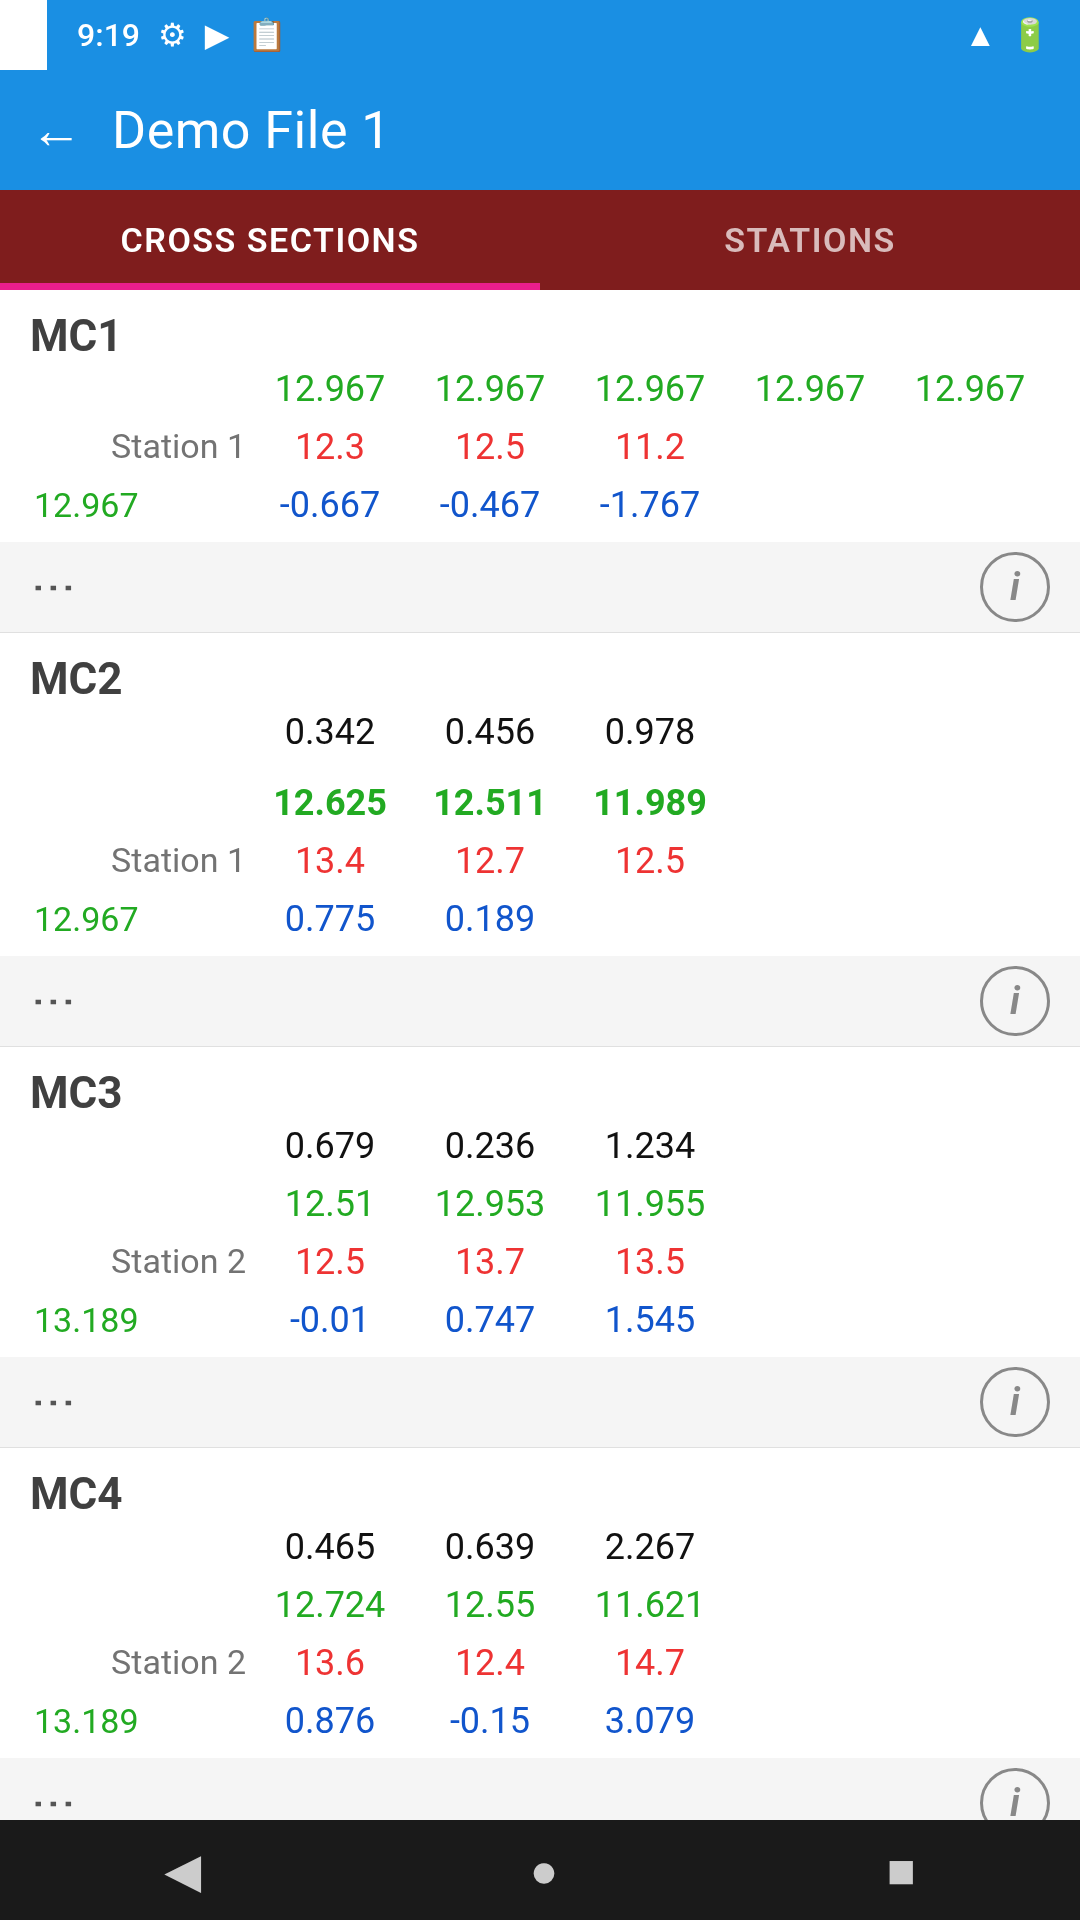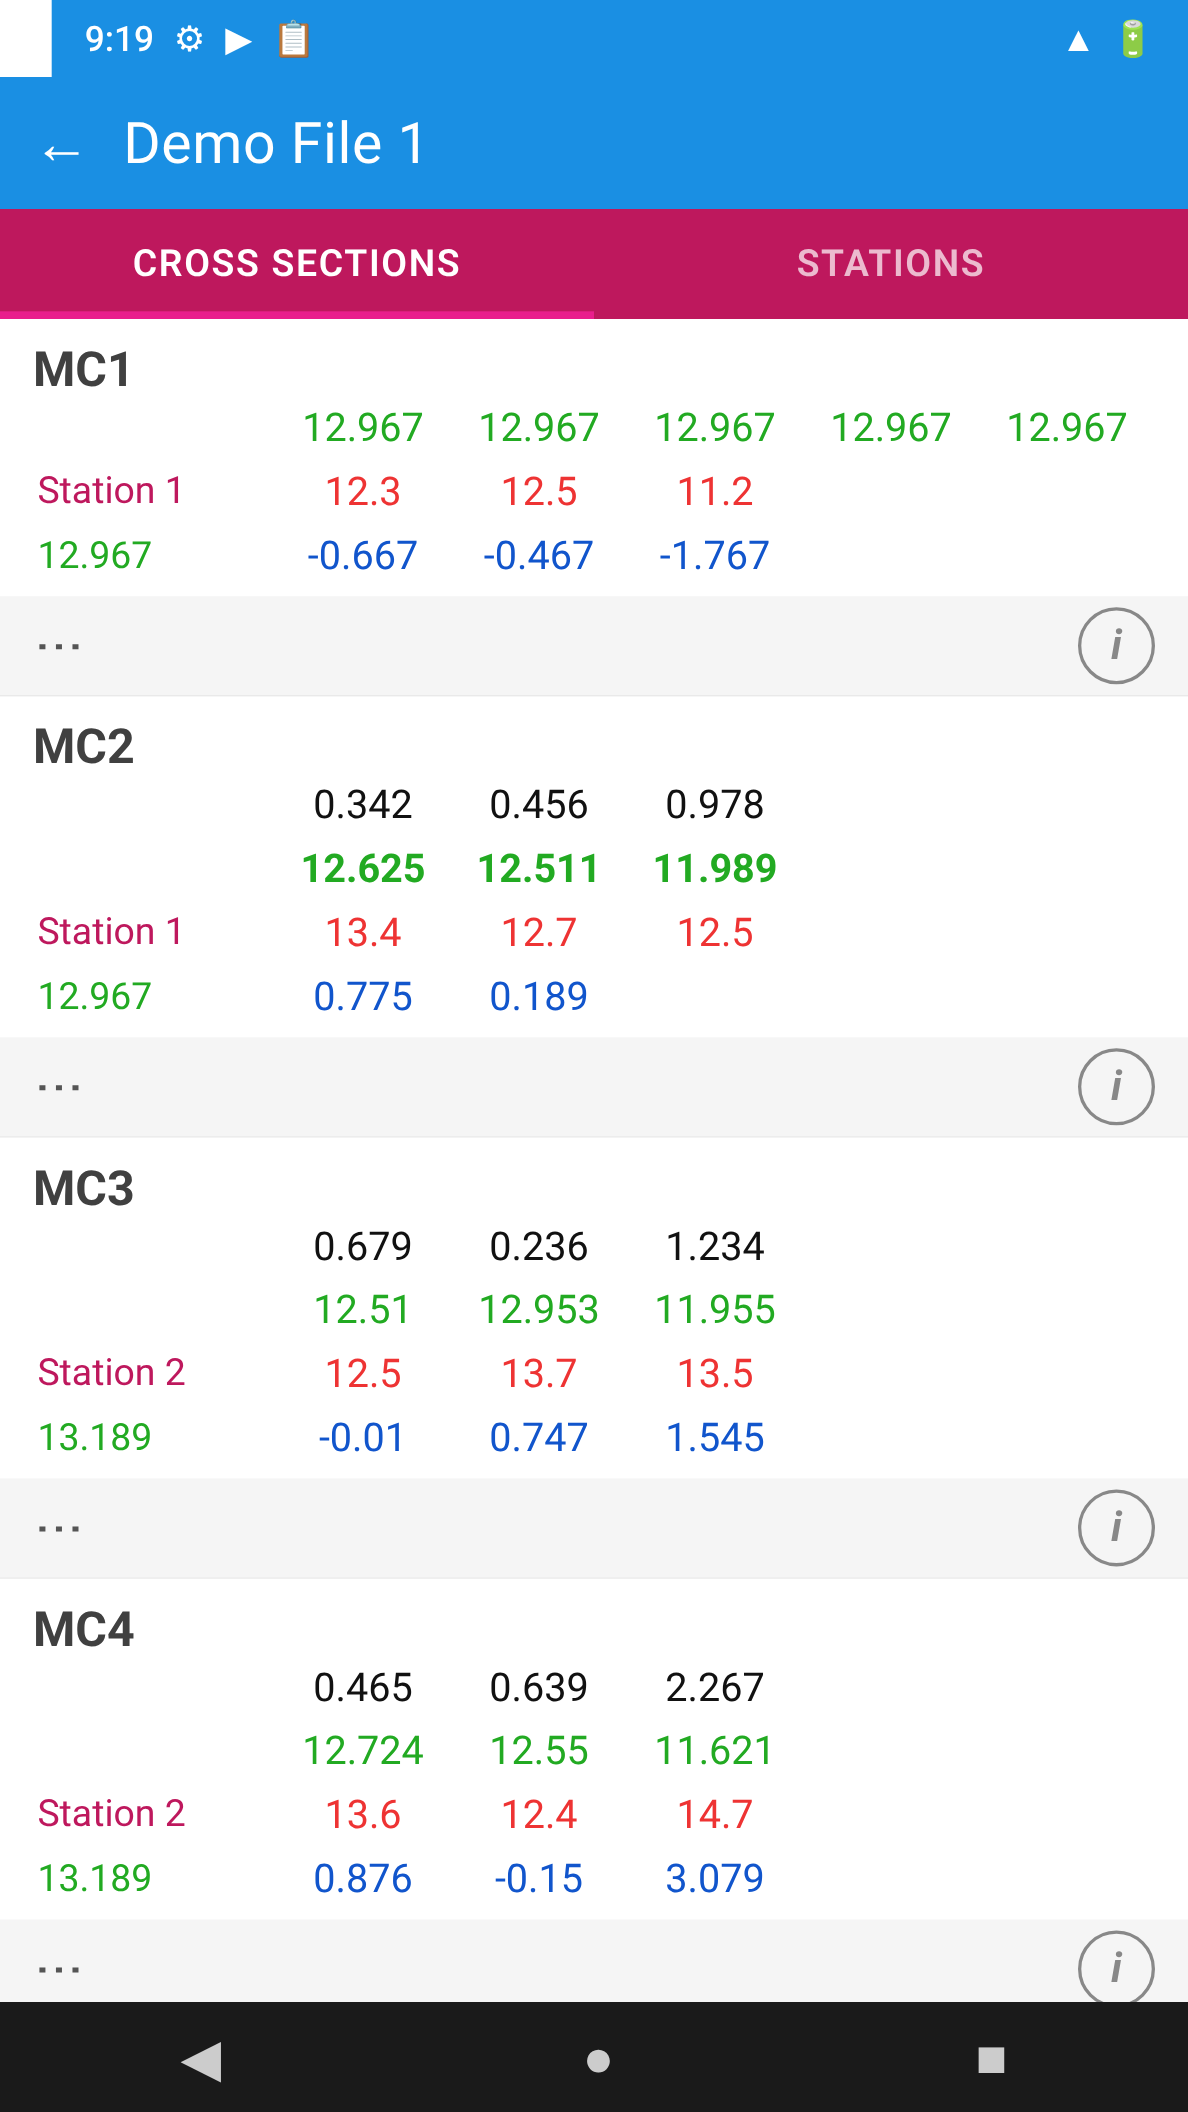--- a/index.html
+++ b/index.html
@@ -51,7 +51,7 @@
 
     
     .tabs {
-      background: #be185d;
+      background: #7f1d1d;
       display: flex;
       height: 100px;
     }

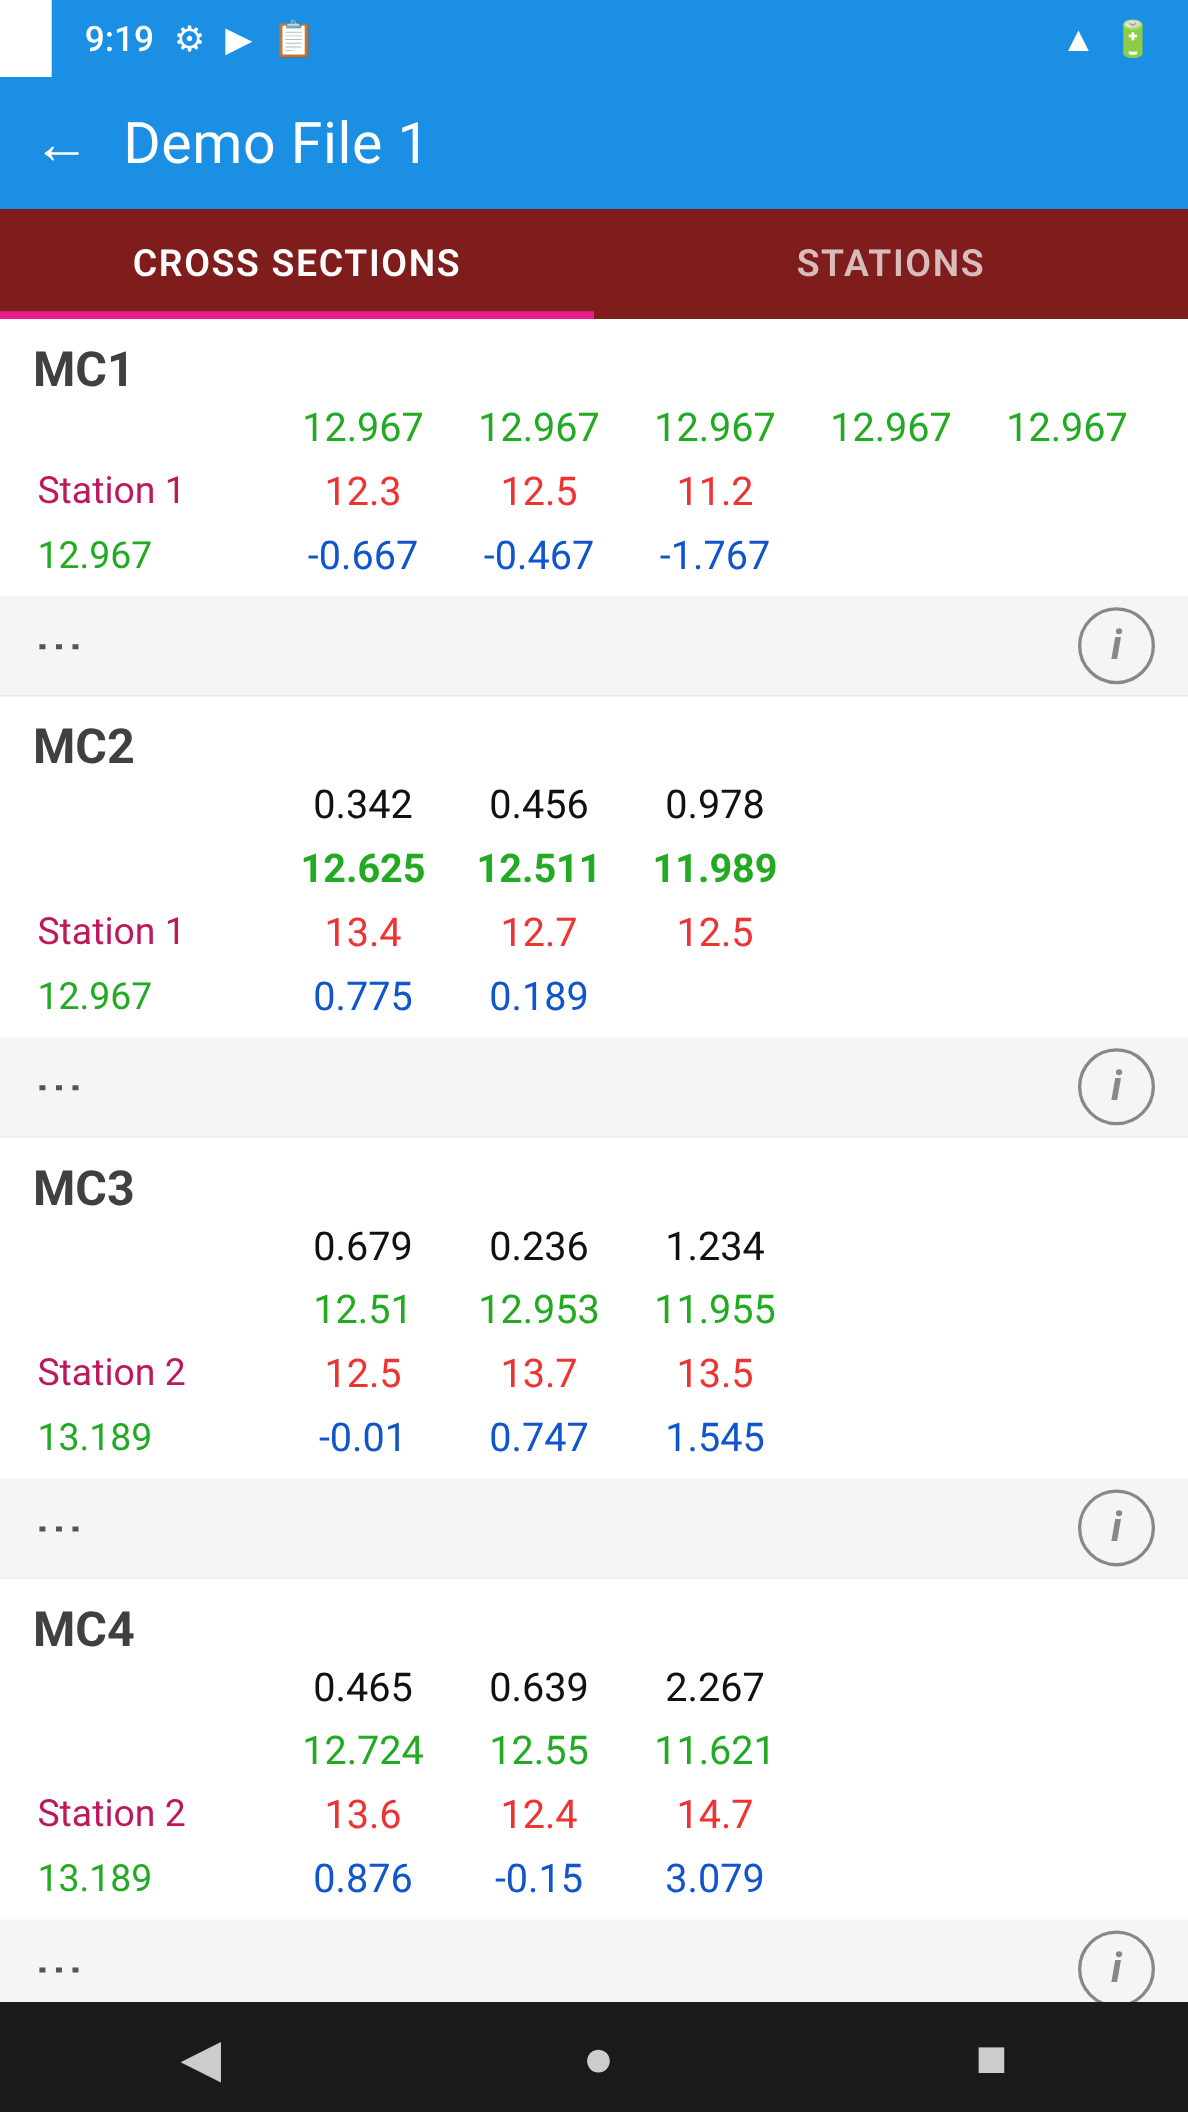--- a/index.html
+++ b/index.html
@@ -104,9 +104,9 @@
       text-align: center;
     }
     .cell.label-col {
-      text-align: left;
+      text-align: right;
       font-size: 34px;
-      color: #be185d;
+      color: #737373;
     }
     .cell.green { color: #22aa22; }
     .cell.red { color: #ee3333; }

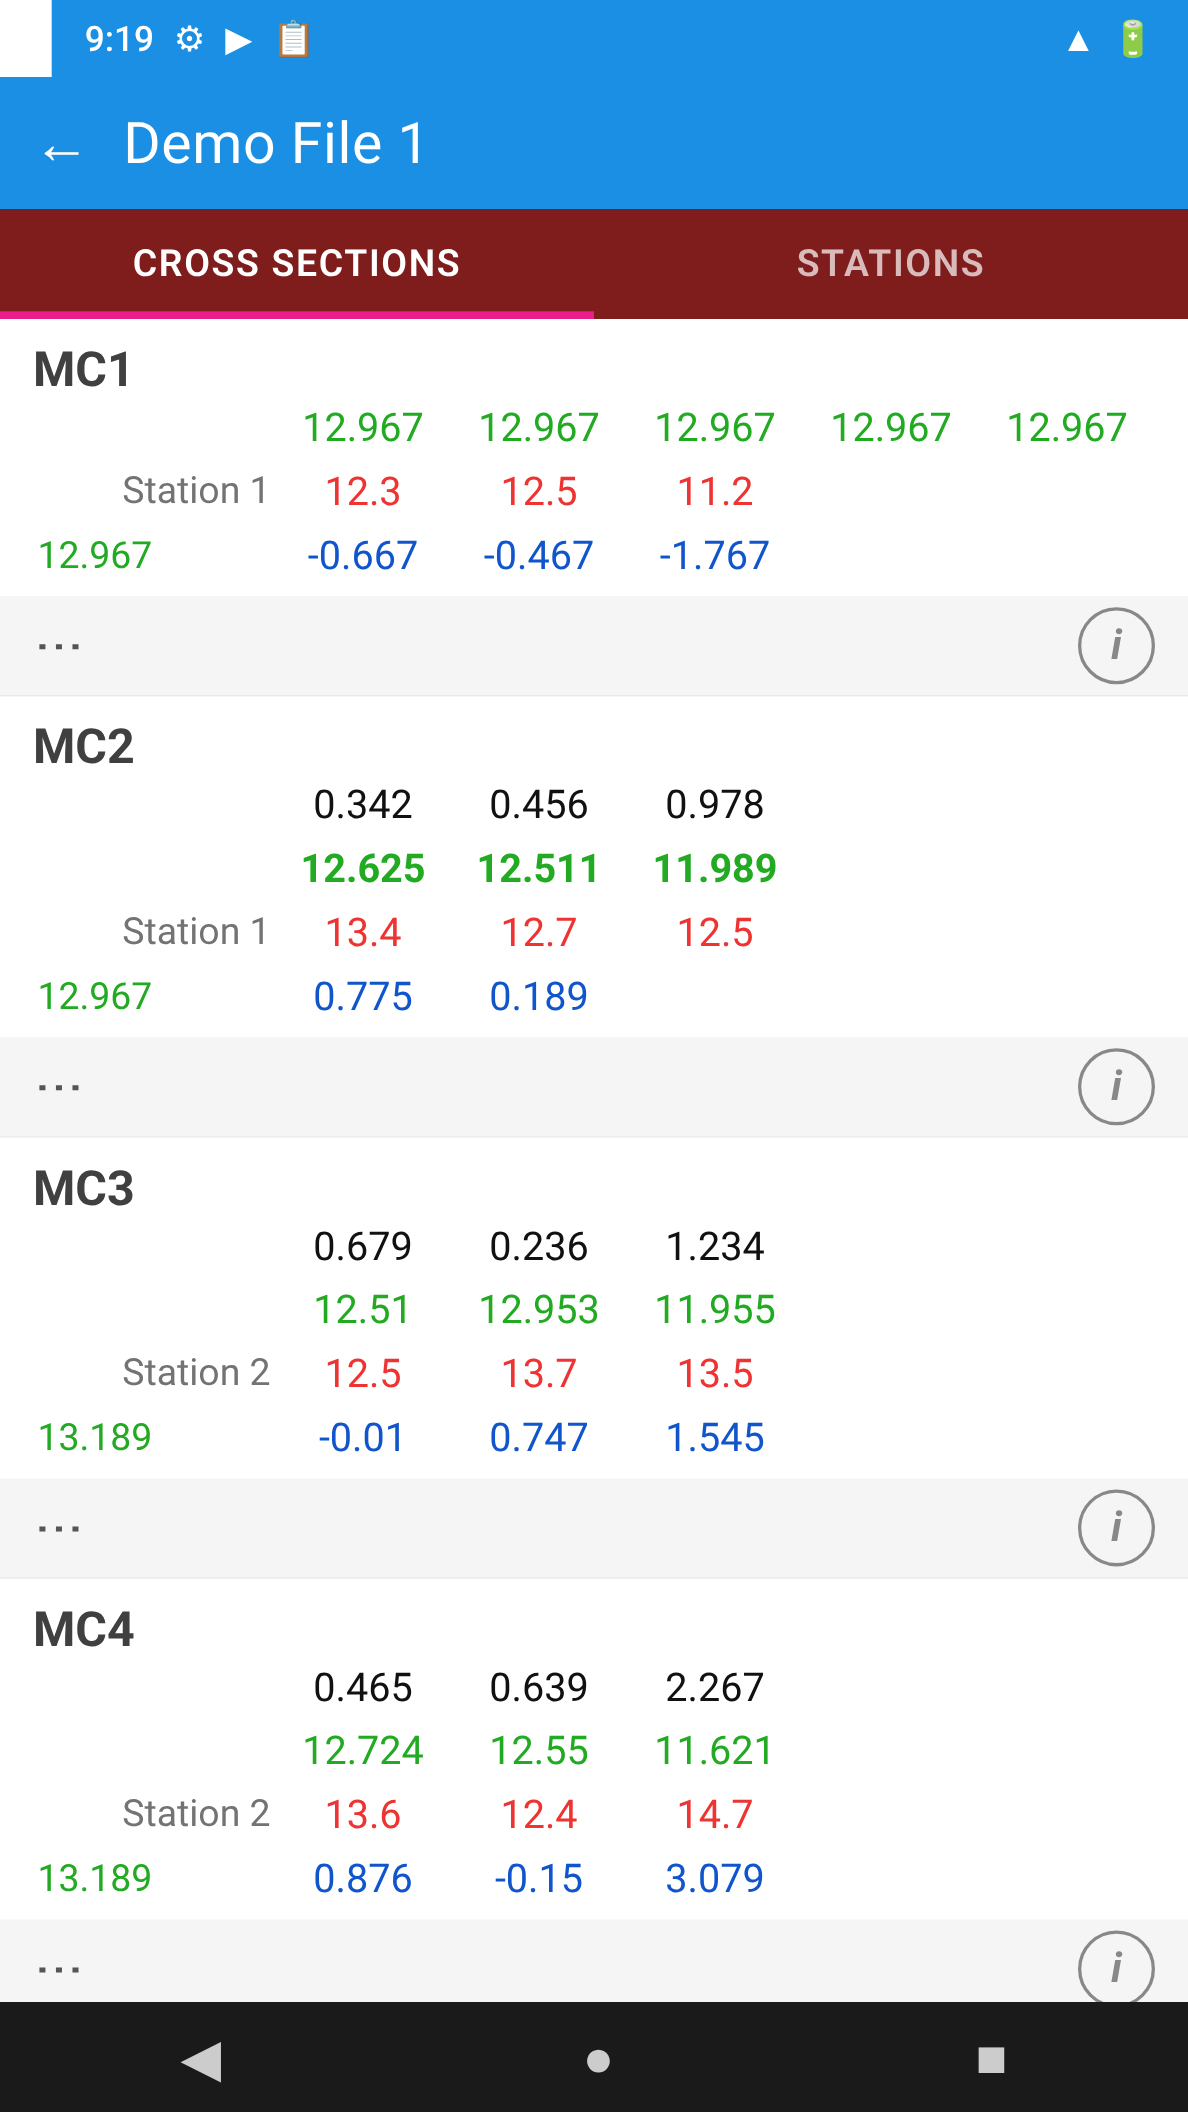--- a/index.html
+++ b/index.html
@@ -243,7 +243,7 @@
     <div class="mc-data-area">
       <div class="mc-name">MC2</div>
 
-      <div style="display:grid; grid-template-columns: 220px repeat(5, 1fr); margin-bottom:4px;">
+      <div style="display:grid; grid-template-columns: 220px repeat(5, 1fr); margin-bottom:17px;">
         <div></div>
         <div class="cell black">0.342</div>
         <div class="cell black">0.456</div>

